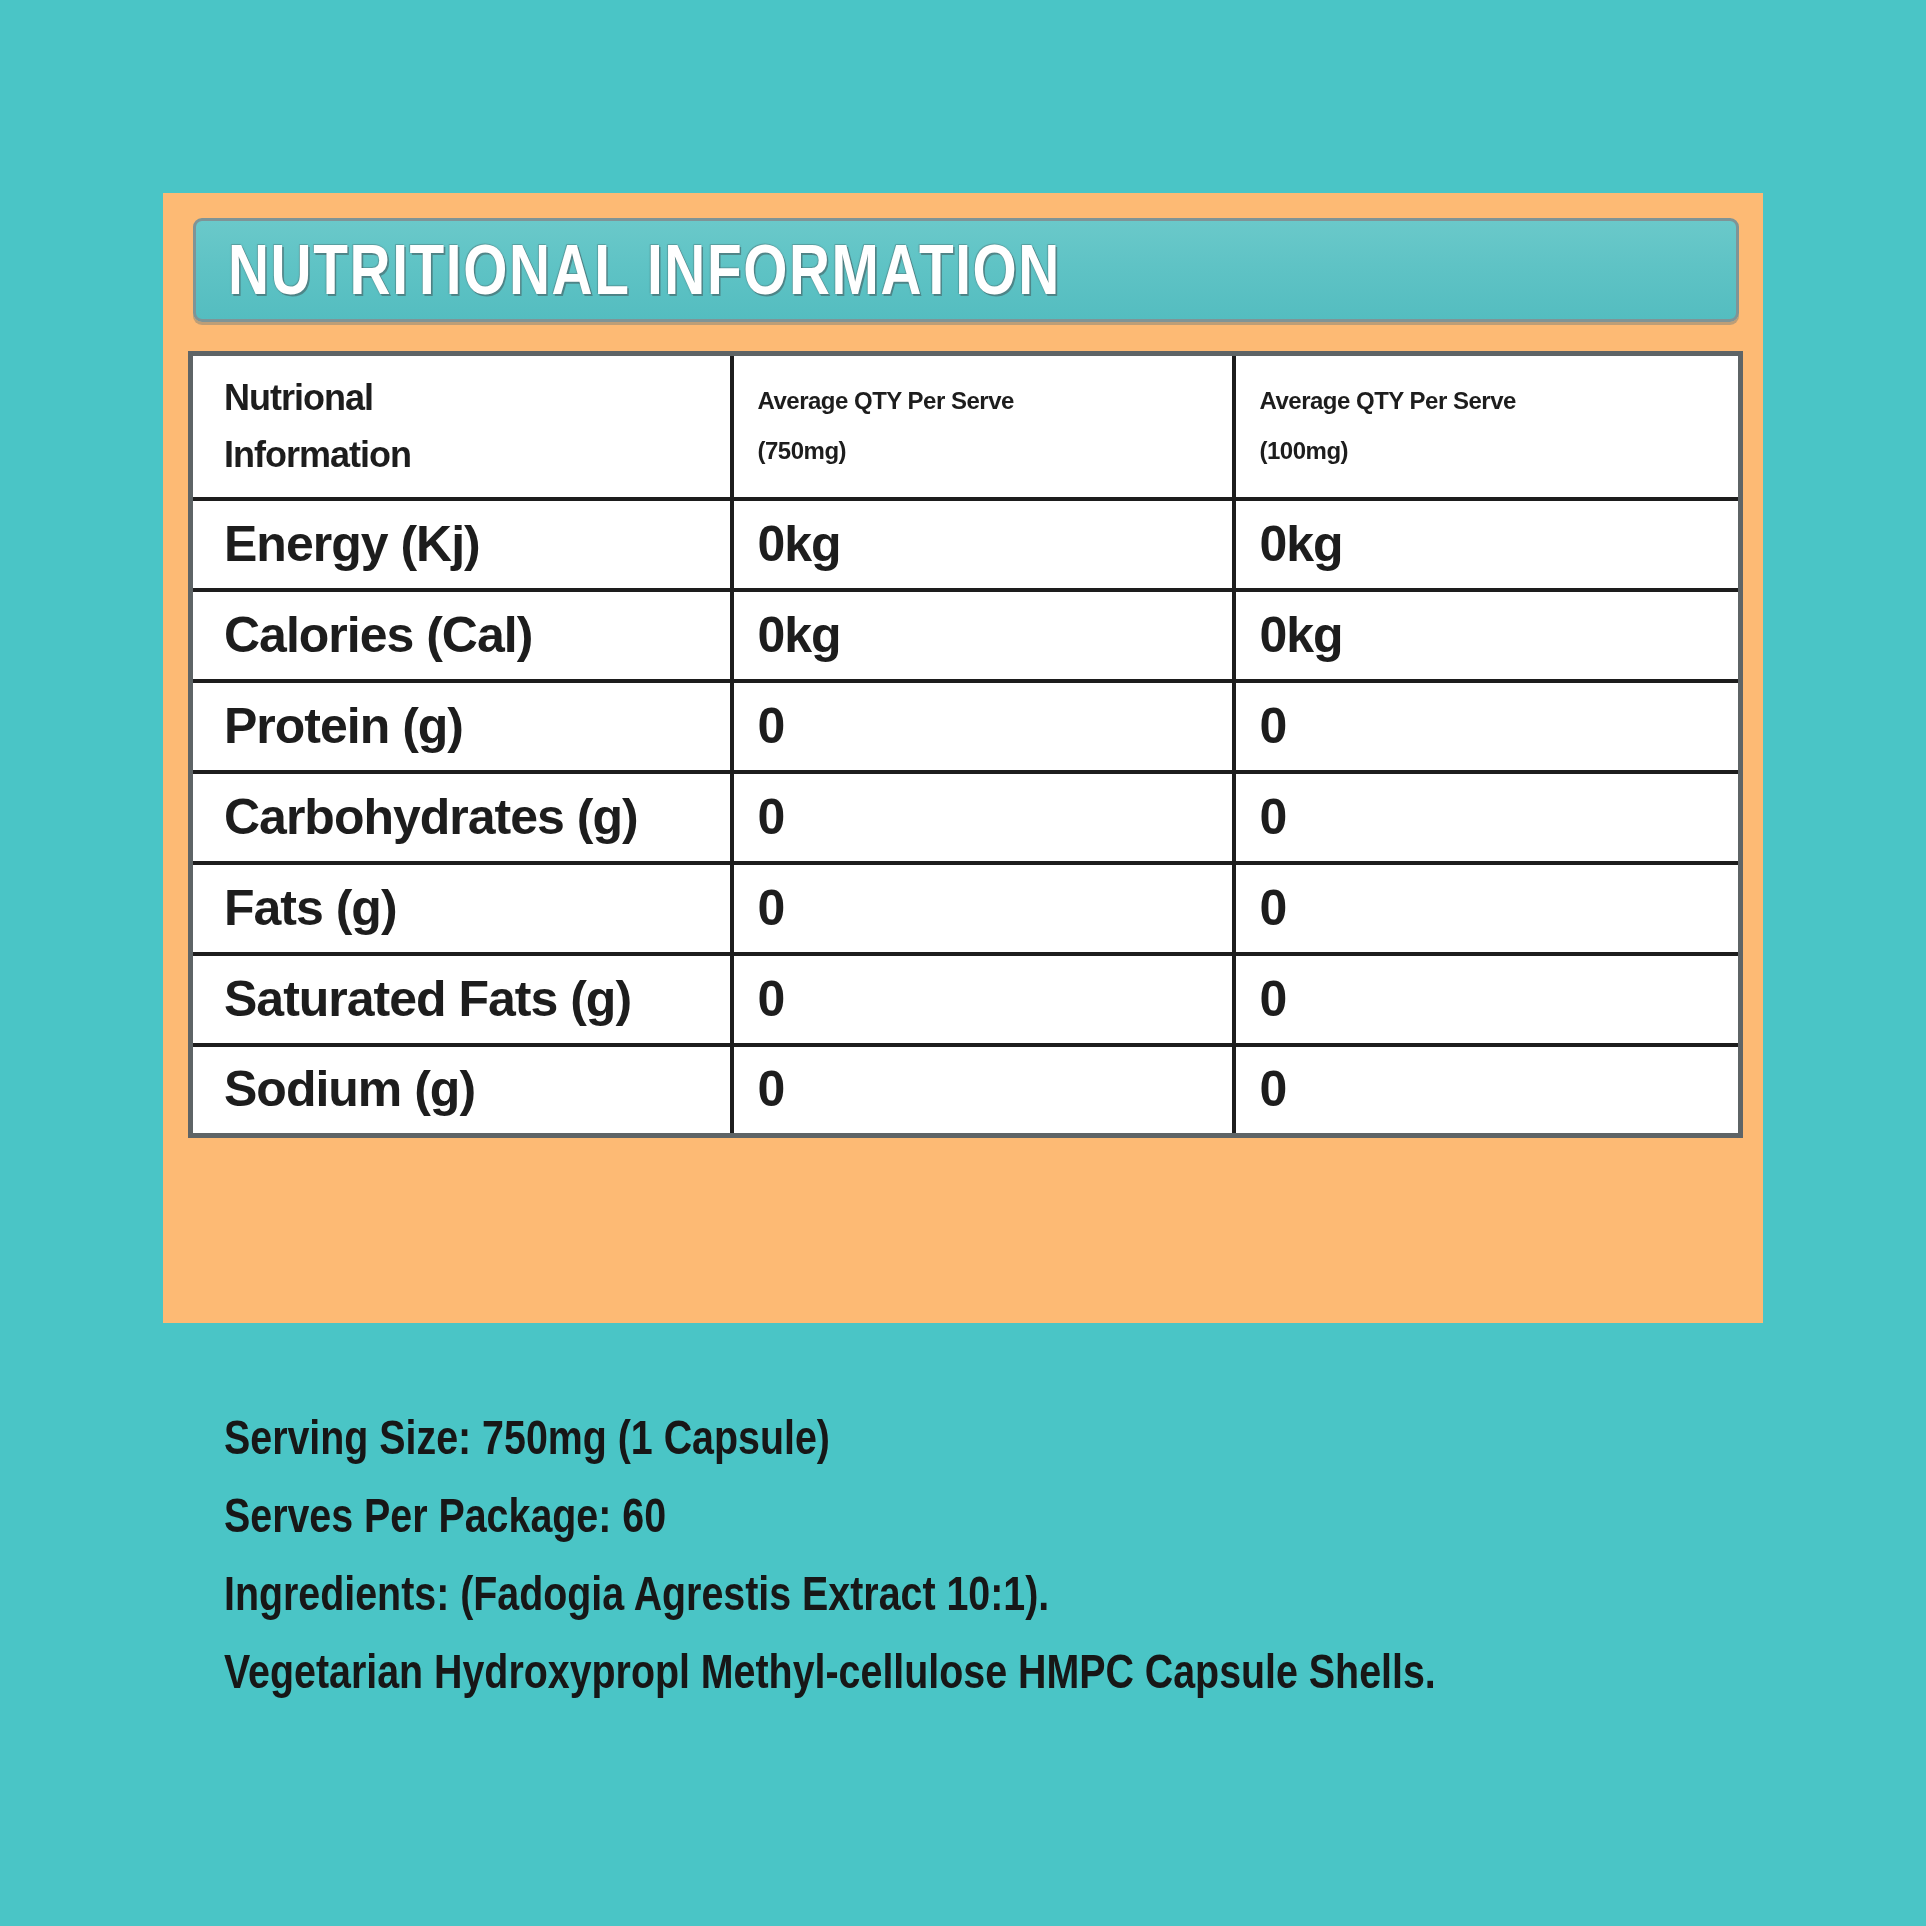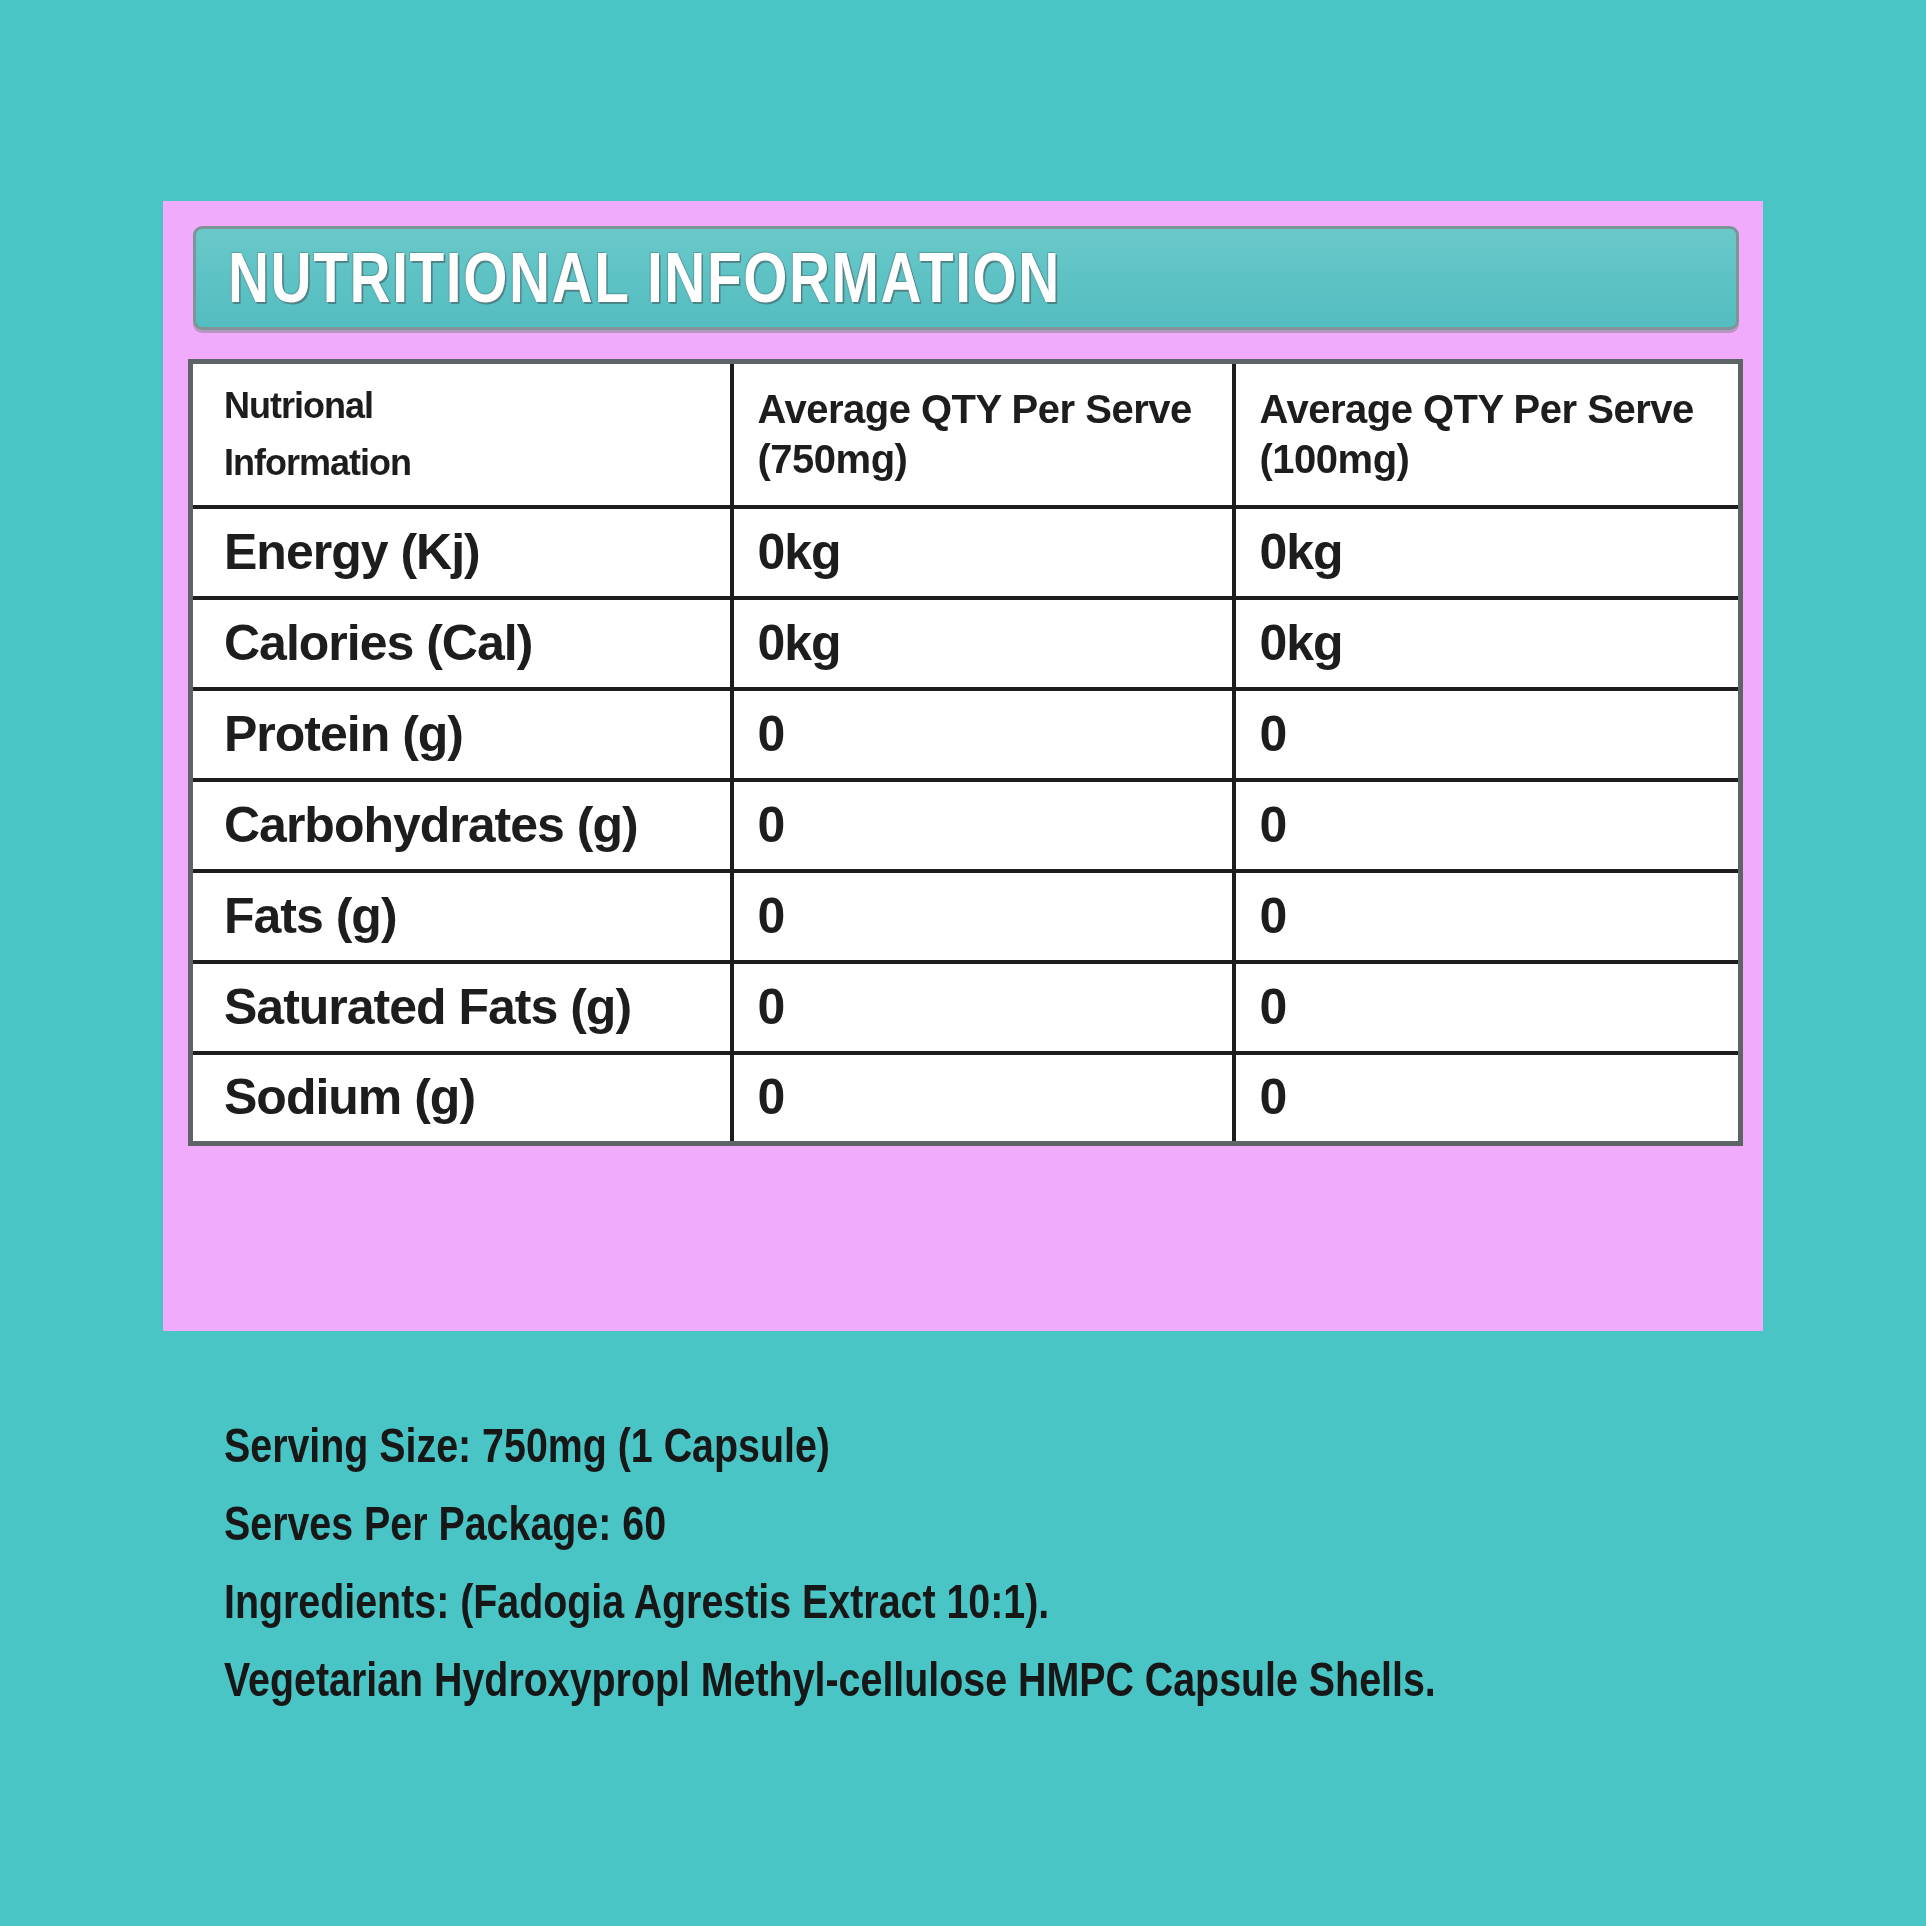--- a/index.html
+++ b/index.html
@@ -21,10 +21,10 @@
   .card {
     position: absolute;
     left: 163px;
-    top: 201px;
+    top: 193px;
     width: 1600px;
     height: 1130px;
-    background: #f0abfc;
+    background: #fdba74;
   }
   .banner {
     position: absolute;

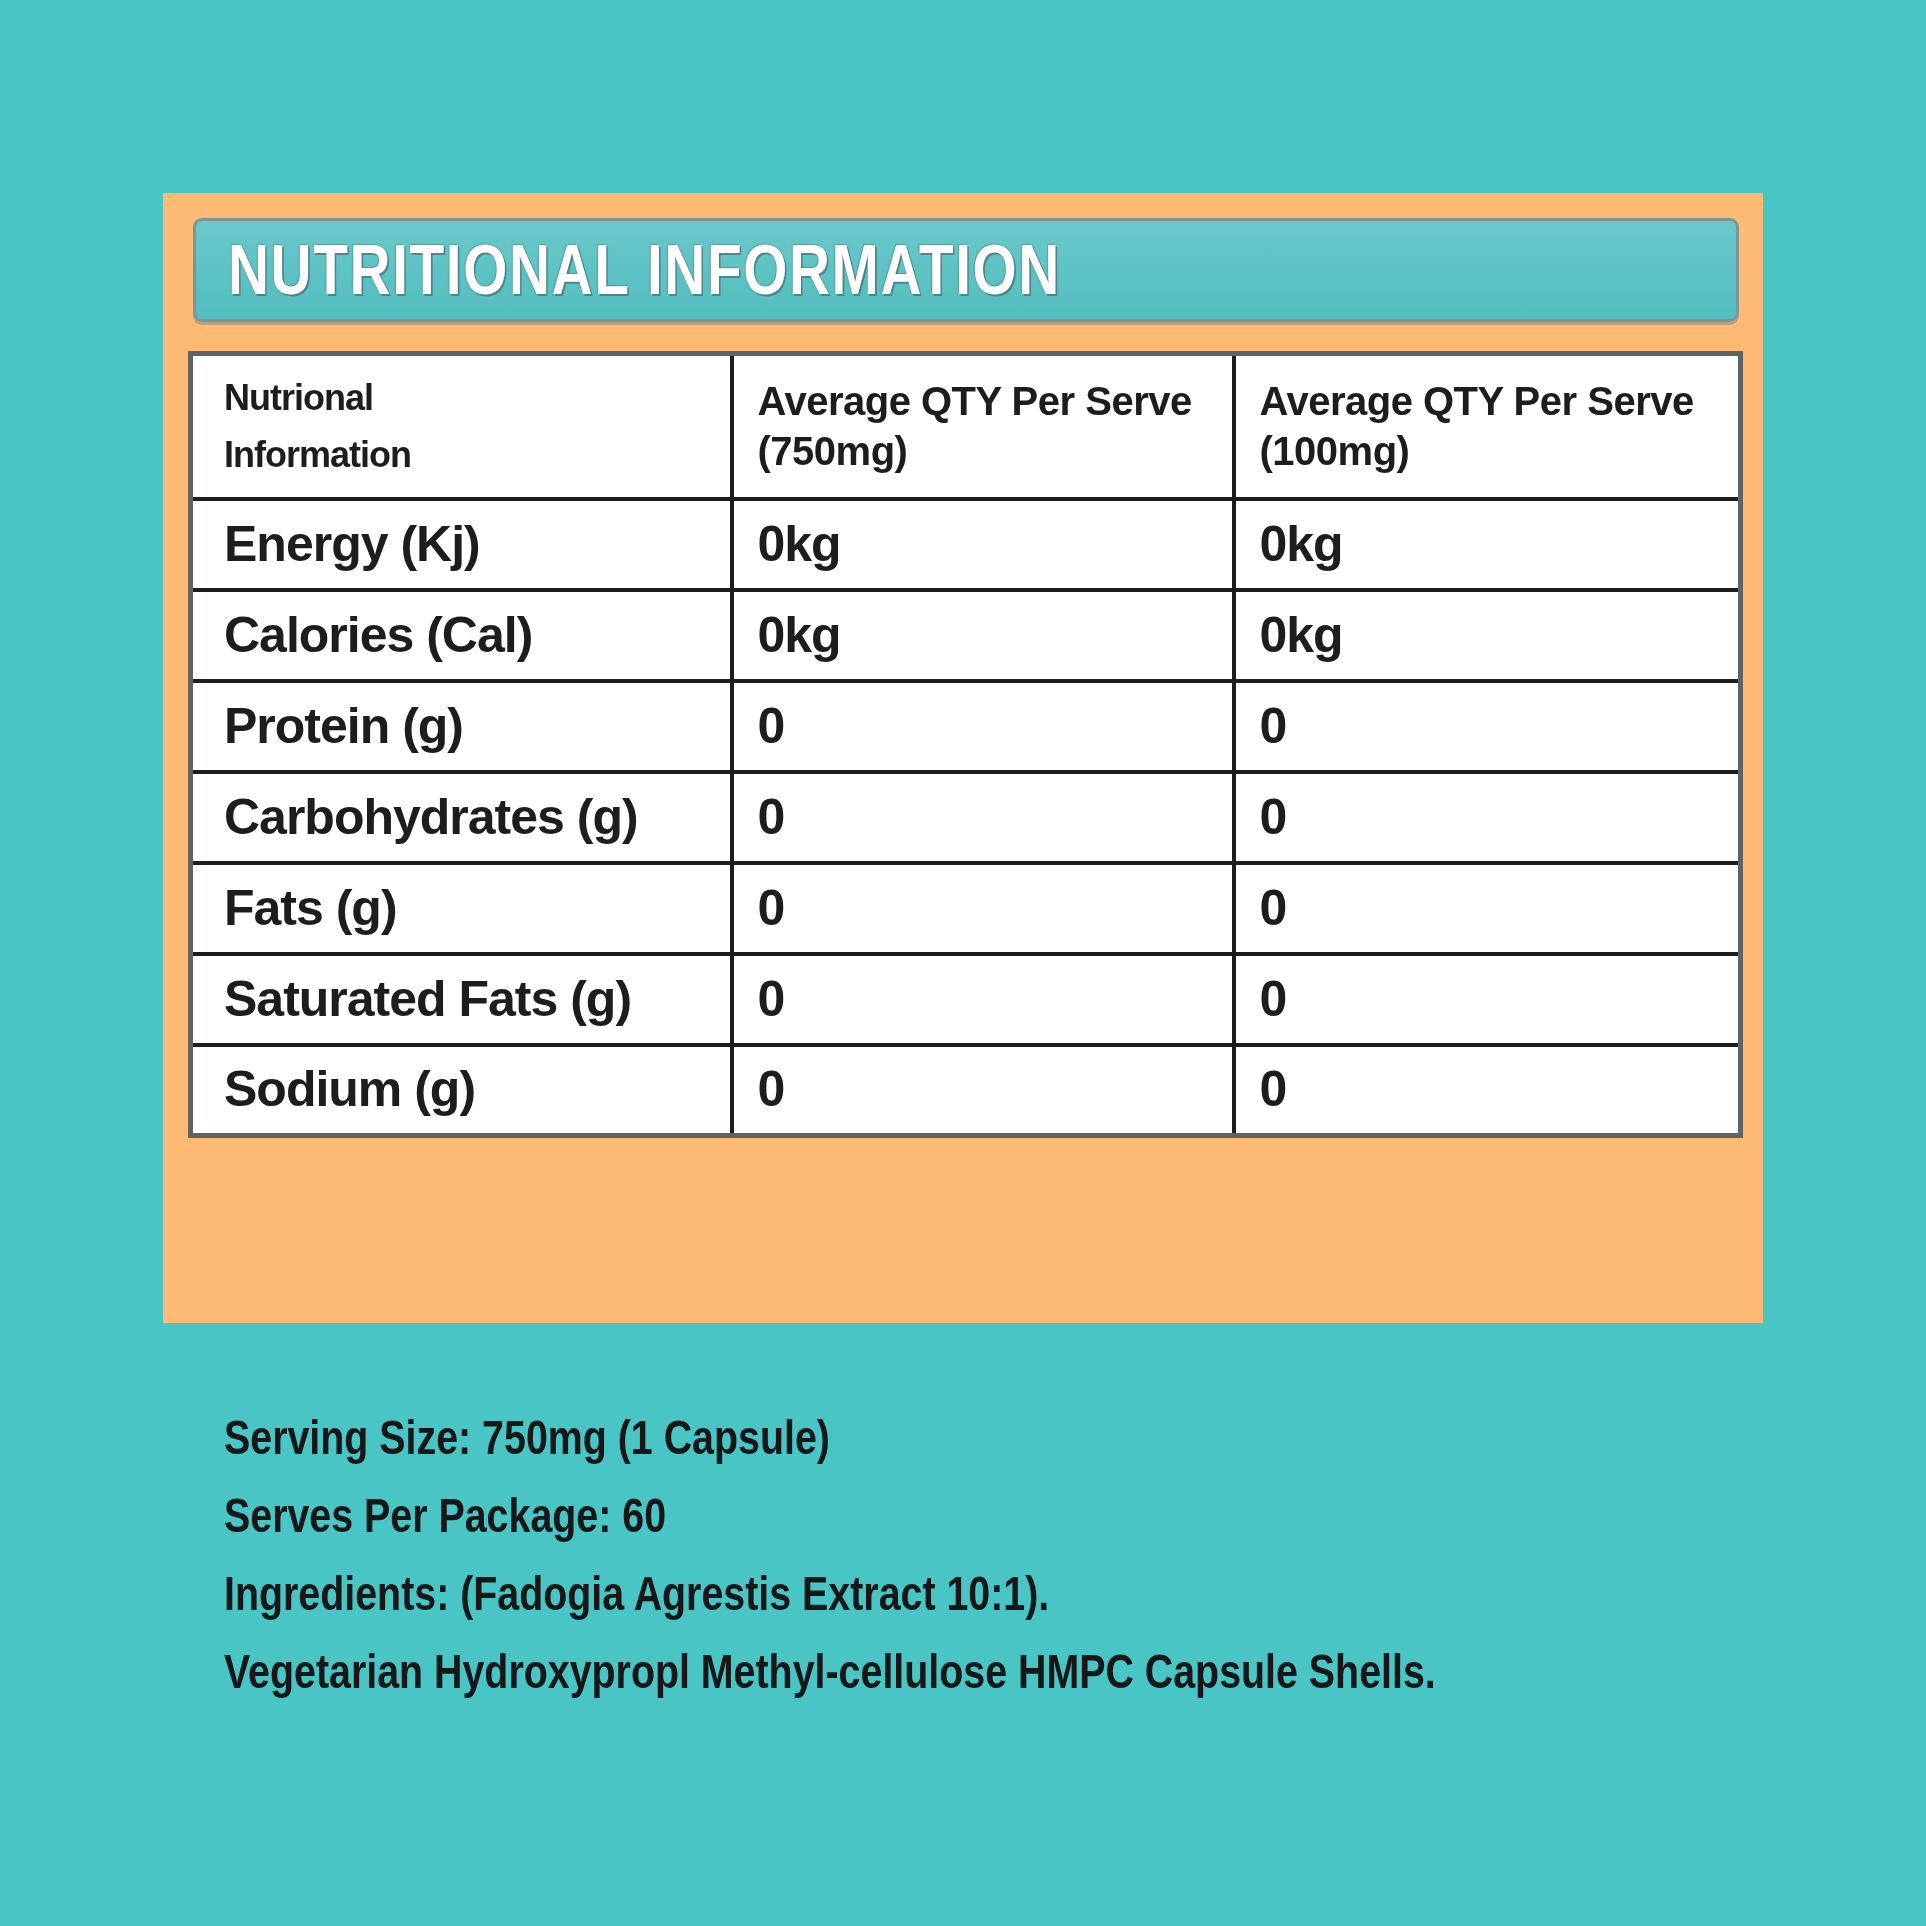--- a/index.html
+++ b/index.html
@@ -78,7 +78,7 @@
   table.nutrition tbody tr.tall { height: 135px; }
   table.nutrition th {
     text-align: left;
-    font-size: 40px;
+    font-size: 24px;
     font-weight: 700;
     letter-spacing: -0.5px;
     line-height: 50px;

